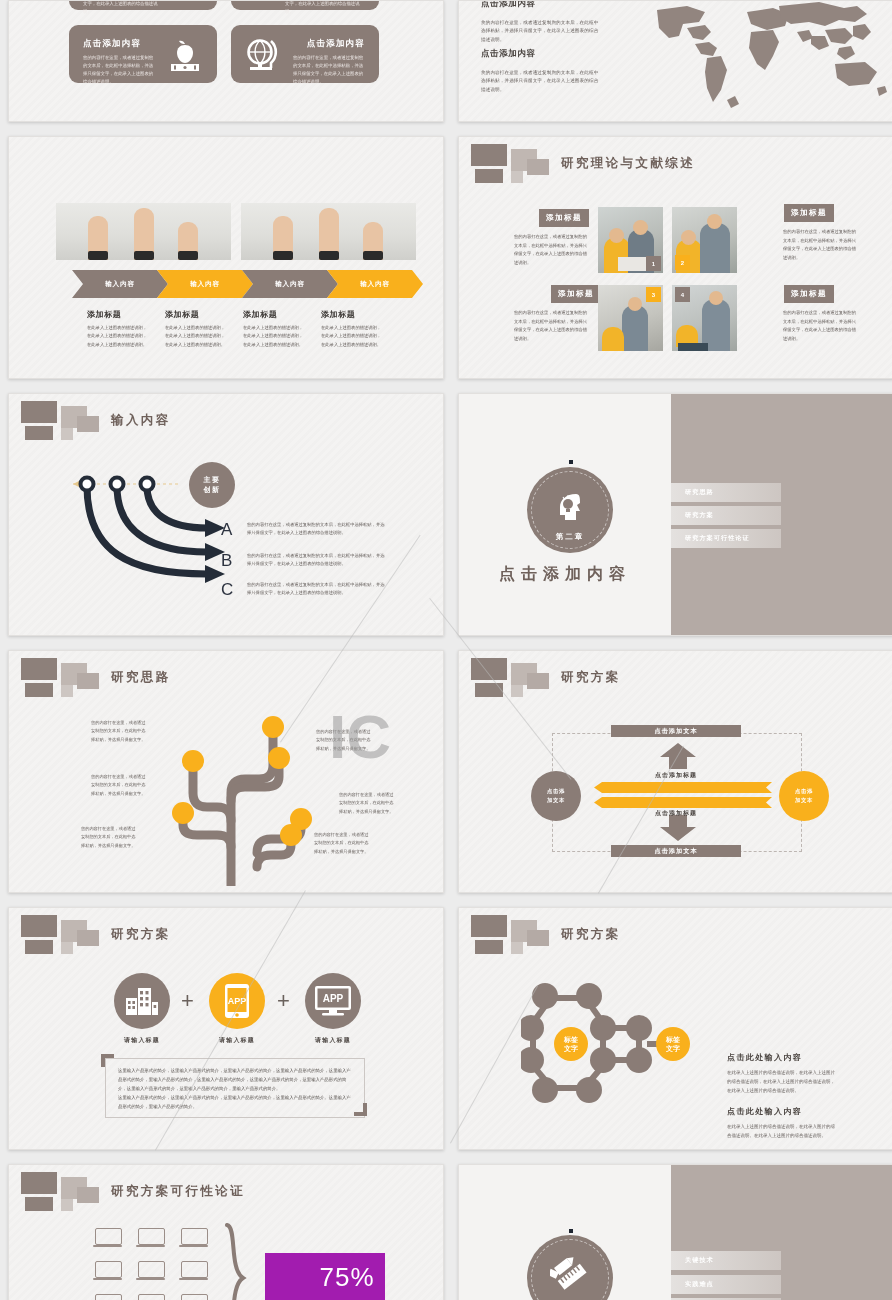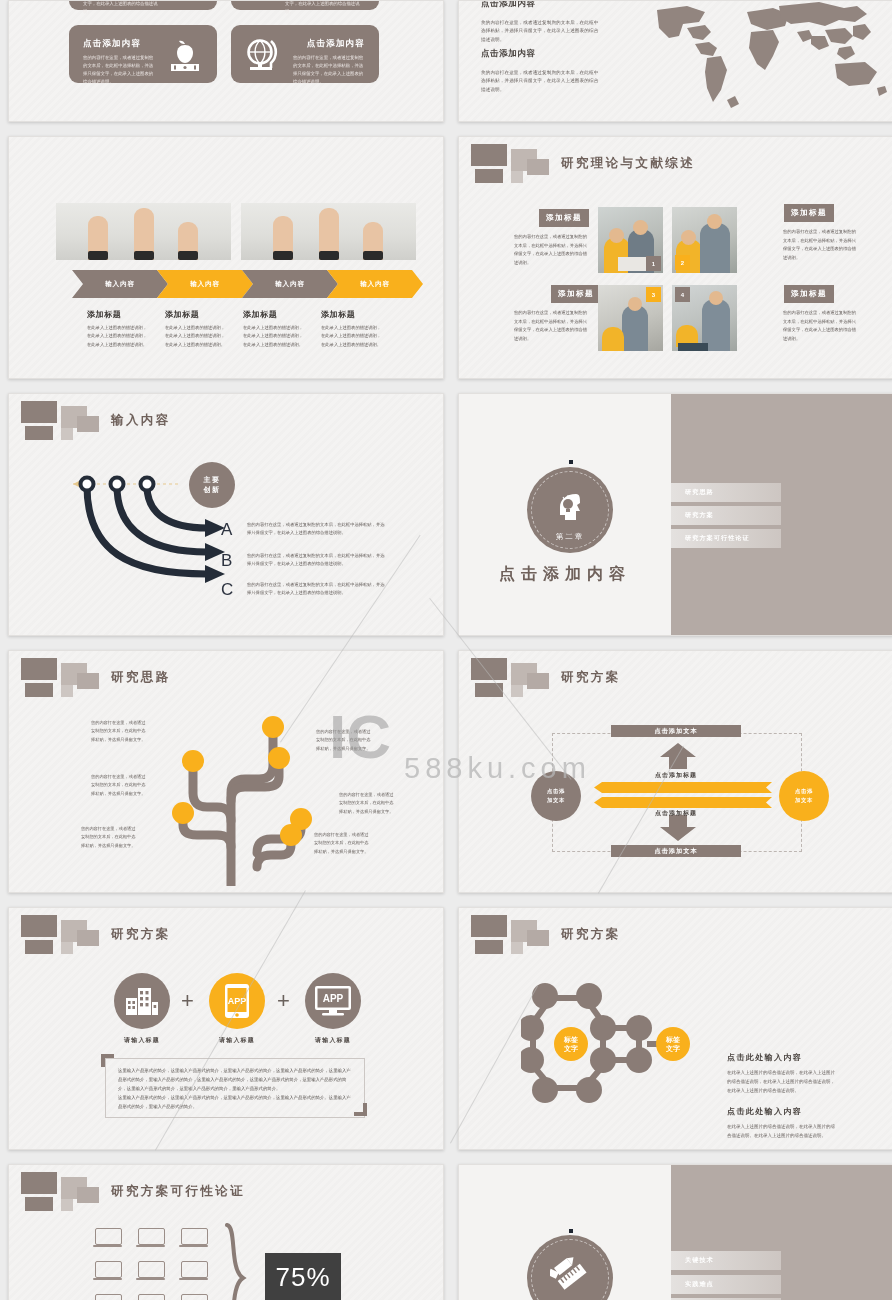--- a/index.html
+++ b/index.html
@@ -97,7 +97,7 @@
      display:flex;flex-direction:column;align-items:center;justify-content:center;}
   .chap-circle:after{content:"";position:absolute;inset:4px;border:1px dashed rgba(255,255,255,.55);border-radius:50%;}
   .chap-num{position:absolute;bottom:11px;left:0;right:0;text-align:center;color:#fff;font-size:7.5px;
-    font-weight:normal;letter-spacing:2px;}
+    font-weight:bold;letter-spacing:2px;}
   .chap-dot{position:absolute;width:4px;height:4px;background:#1d2430;}
   .chap-title{position:absolute;text-align:center;color:#6f615b;font-size:16px;font-weight:bold;letter-spacing:6px;}
   .chap-pill{position:absolute;height:19px;background:linear-gradient(90deg,#e4e1df,#cdc6c2);

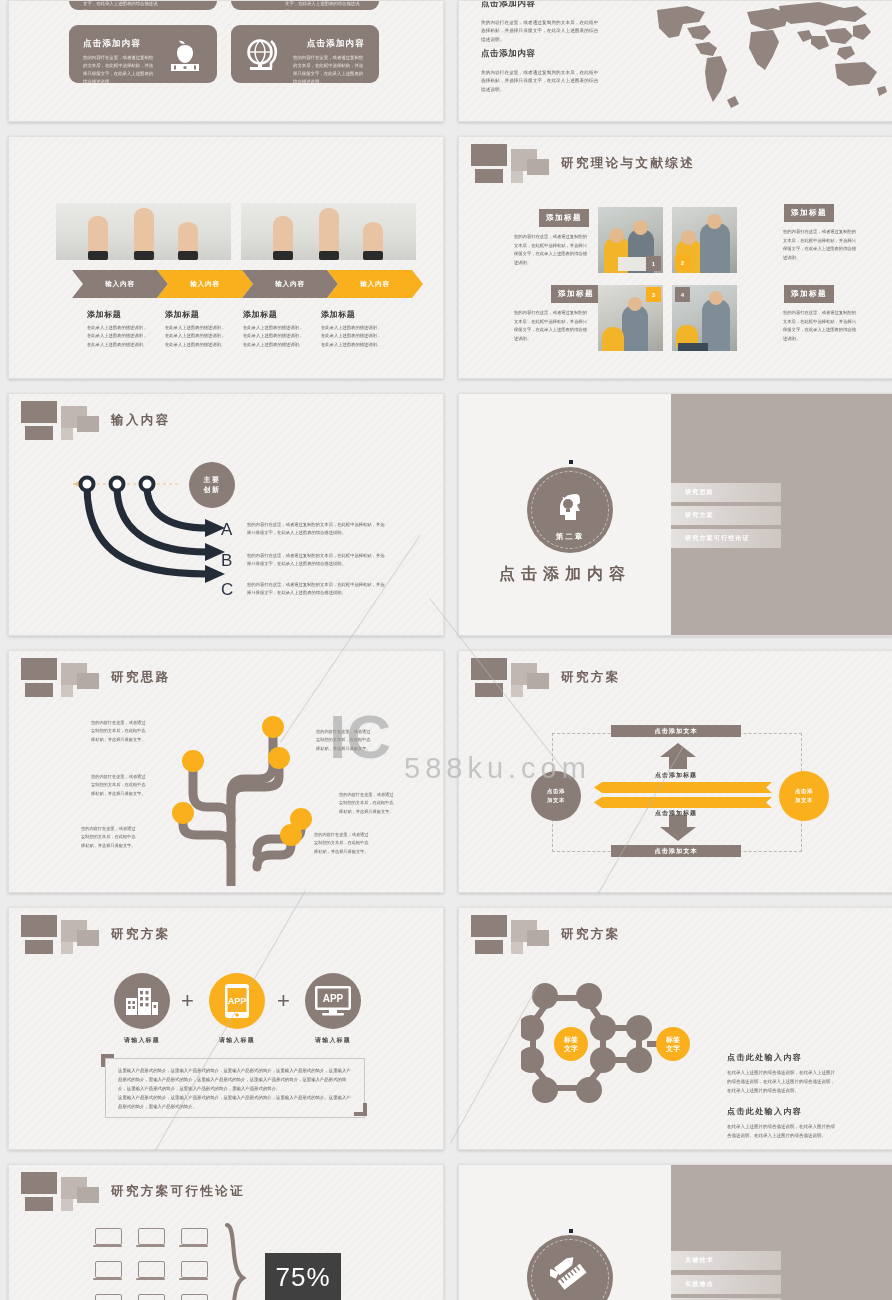--- a/index.html
+++ b/index.html
@@ -670,7 +670,6 @@
     <div class="wm-line" style="left:598px;top:893px;width:170px;transform:rotate(-60deg);"></div>
     <div class="wm-line" style="left:450px;top:1143px;width:180px;transform:rotate(-61deg);"></div>
     <div class="wm-ic">IC</div>
-    <div class="wm-sub">588ku.com</div>
   </div>
 </div>
 

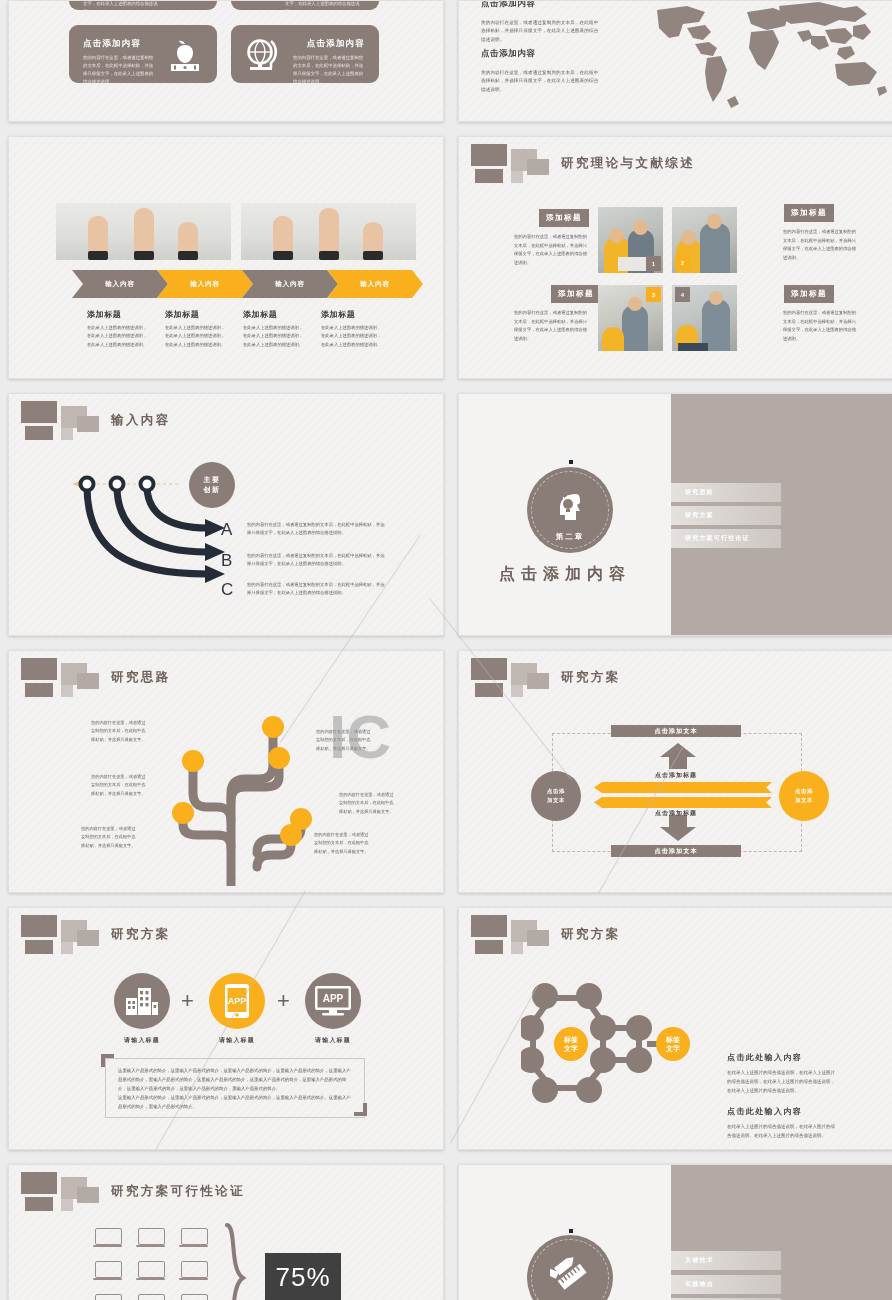--- a/index.html
+++ b/index.html
@@ -127,8 +127,8 @@
   .laptop{position:absolute;width:29px;height:19px;}
   .laptop .scr{position:absolute;left:1.5px;top:0;width:25px;height:15px;border:1.4px solid #9b8e88;border-radius:2px;}
   .laptop .base{position:absolute;left:0;bottom:0;width:29px;height:1.8px;background:#9b8e88;border-radius:1px;}
-  .pct{position:absolute;background:#404040;color:#fff;font-size:26px;font-weight:400;
-        display:flex;align-items:center;justify-content:center;letter-spacing:1px;}
+  .pct{position:absolute;background:#a21caf;color:#fff;font-size:26px;font-weight:400;
+        display:flex;align-items:center;justify-content:center;letter-spacing:1px;padding-left:44px;}
 
   
   .wm{position:absolute;left:0;top:0;width:892px;height:1300px;pointer-events:none;}

